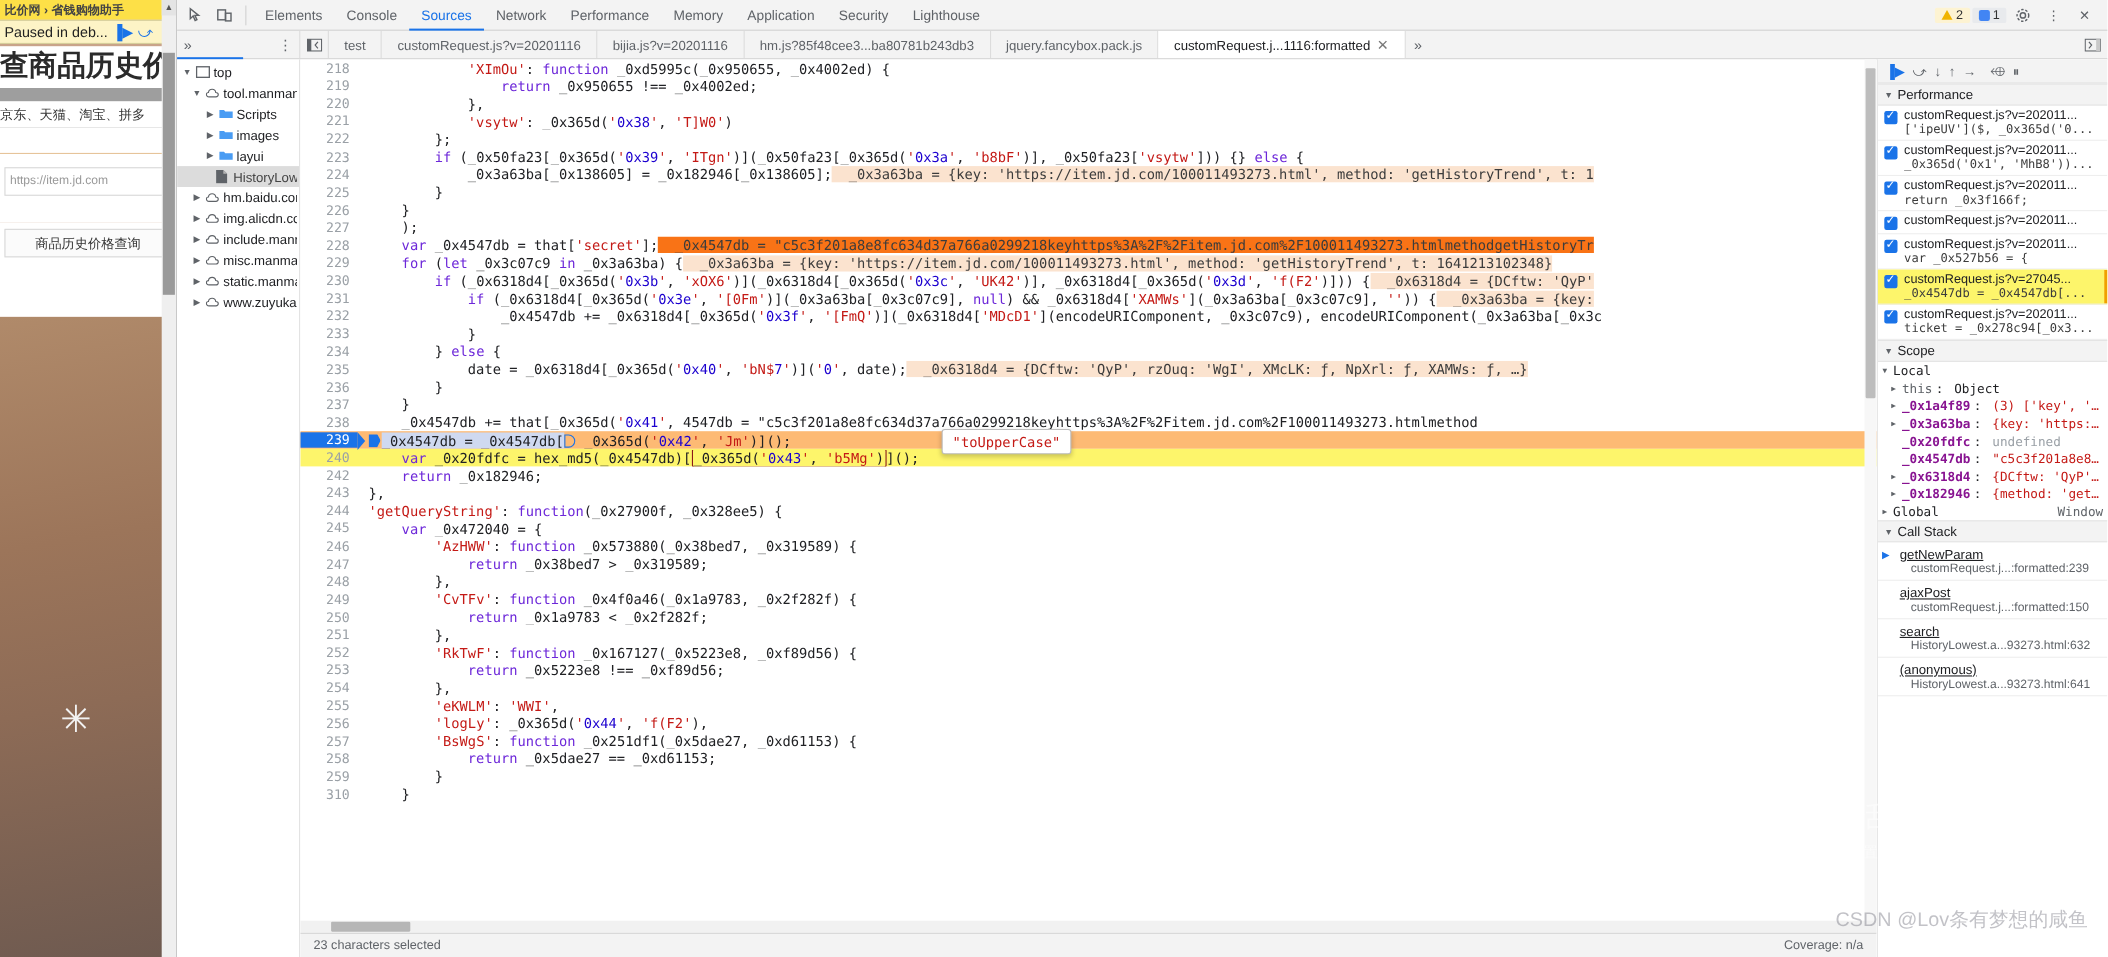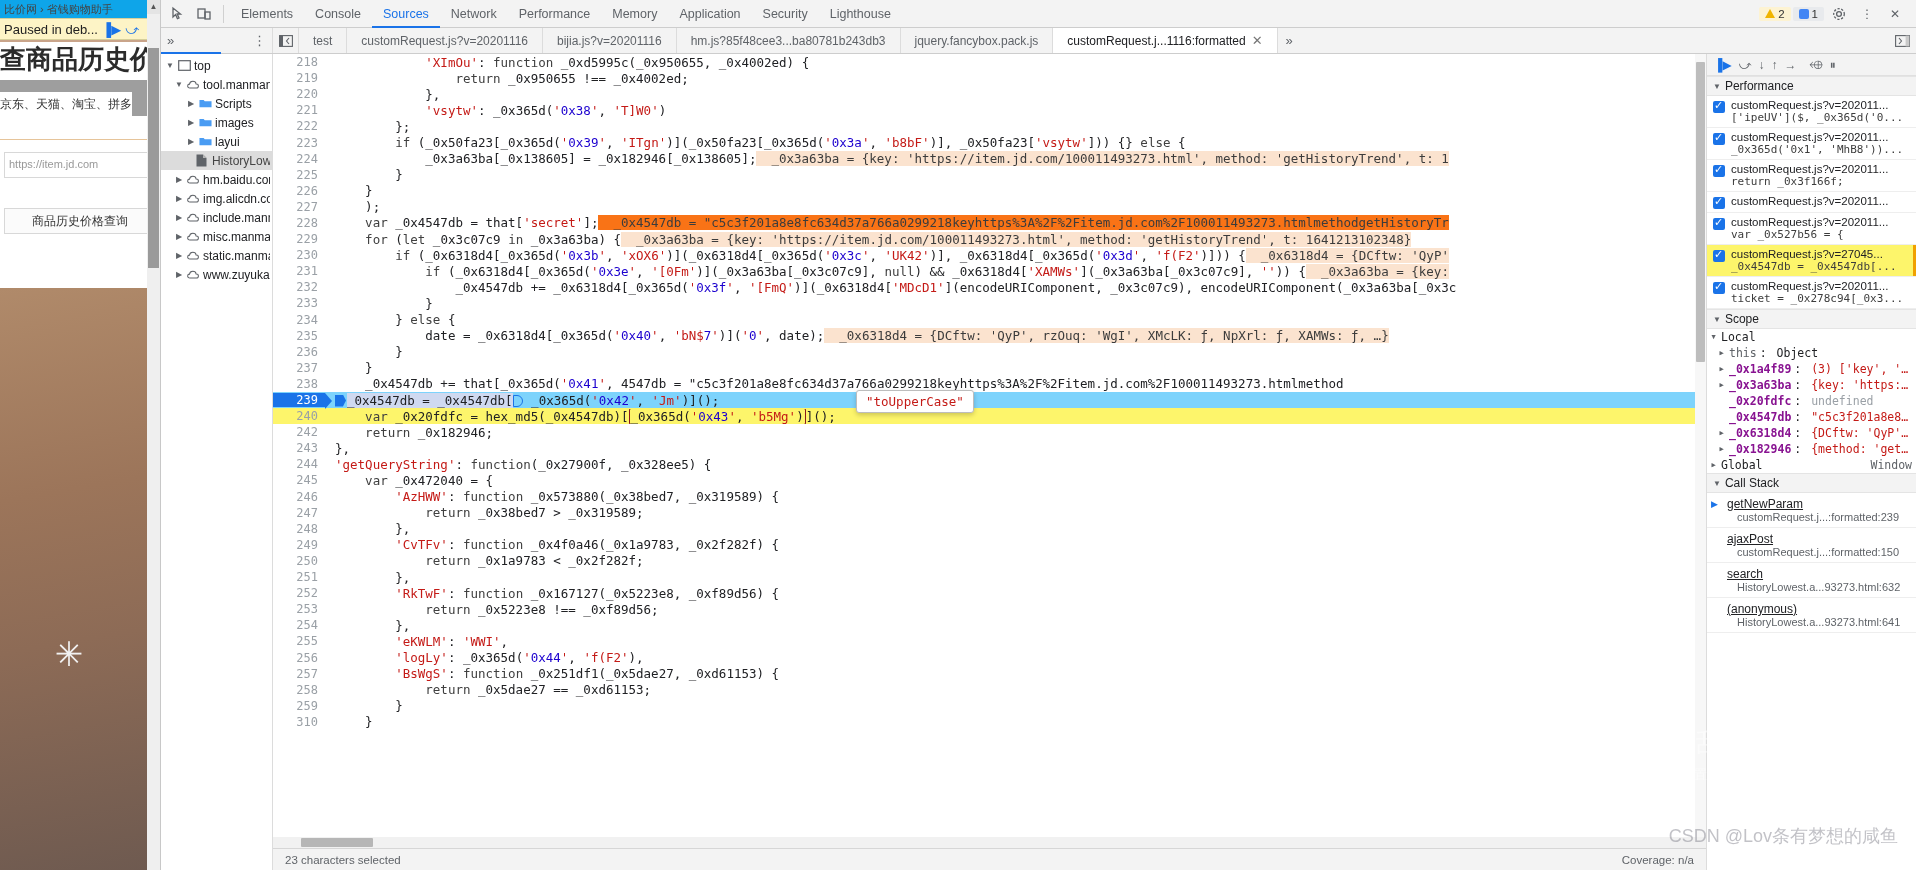--- a/index.html
+++ b/index.html
@@ -10,8 +10,8 @@
   
   .browser { width:160px; height:870px; position:relative; overflow:hidden; flex:0 0 160px;
              background:#c9a48a; }
-  .bz-crumb { position:absolute; top:0; left:0; width:160px; height:18px; background:#0ea5e9;
-              font-size:11px; color:#444; padding:2px 4px; white-space:nowrap; overflow:hidden;}
+  .bz-crumb { position:absolute; top:0; left:0; width:160px; height:18px; background:#fde047;
+              font-size:11px; color:#444; padding:2px 4px; white-space:nowrap; overflow:hidden;font-weight:bold;}
   .bz-paused { position:absolute; top:18px; left:0; width:160px; height:22px;
                background:#fdf4c6; border-top:1px solid #d6cf9b; border-bottom:1px solid #d6cf9b;
                display:flex; align-items:center; padding:0 4px; gap:4px; }

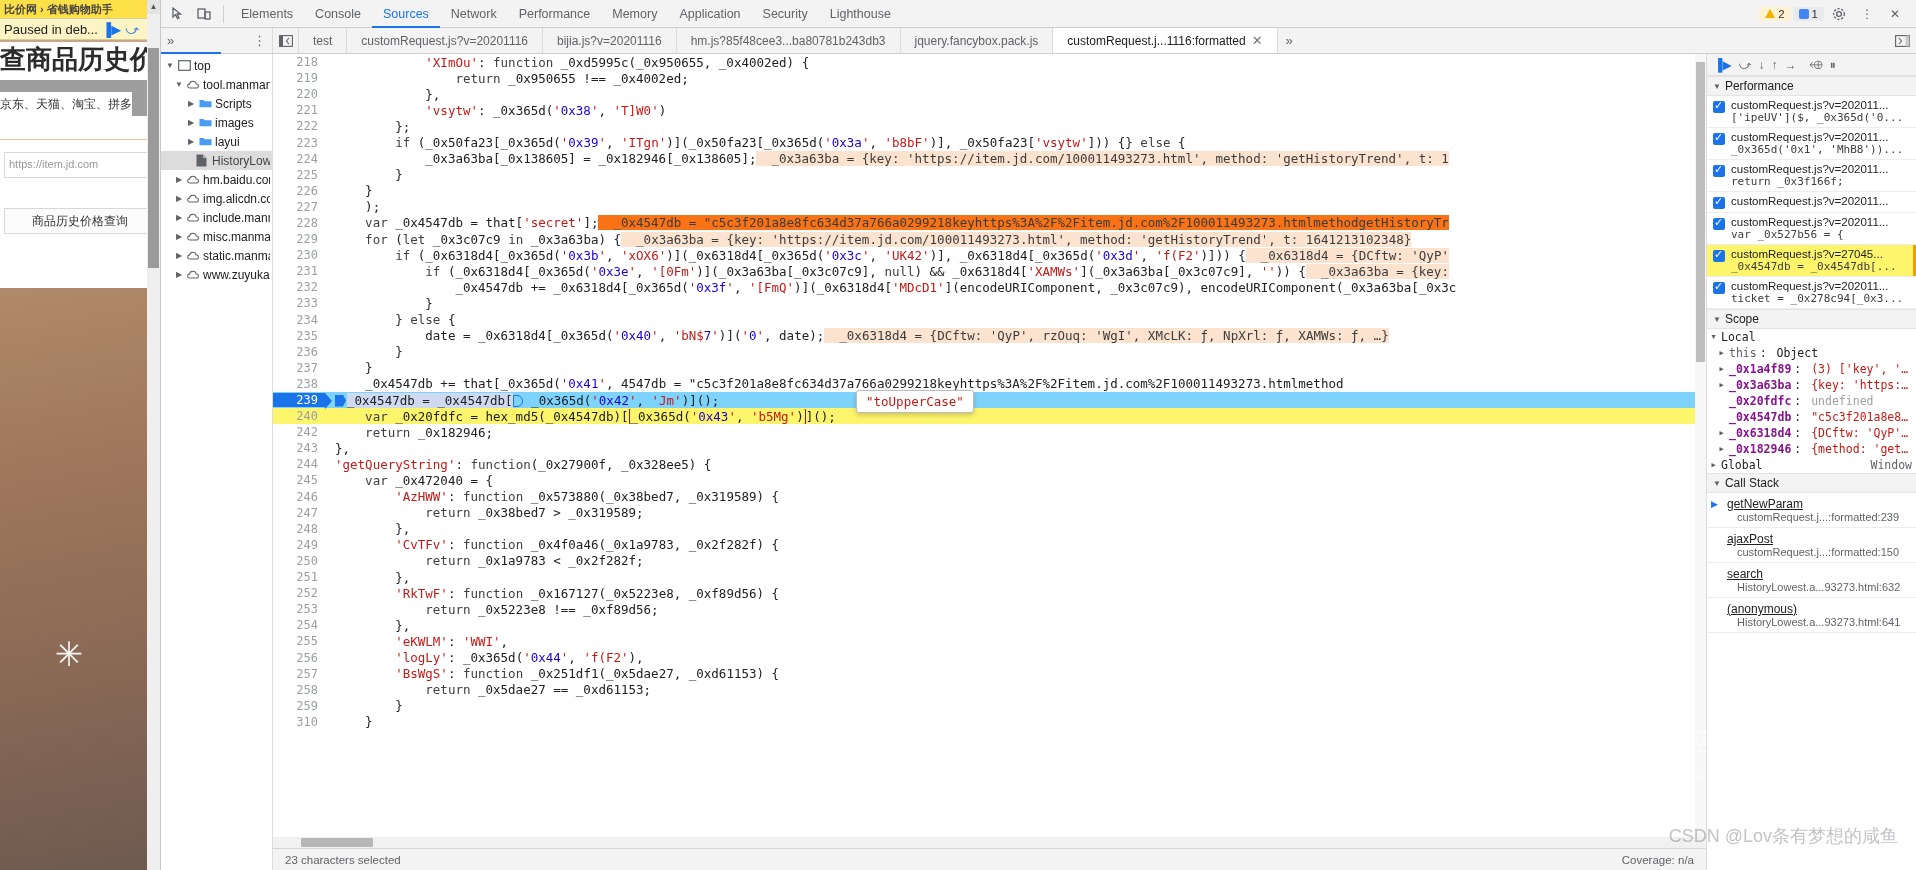--- a/index.html
+++ b/index.html
@@ -115,7 +115,7 @@
                             border-top:8px solid transparent; border-bottom:8px solid transparent;
                             border-left:7px solid #1a73e8; }
   .cline.hl { background:#fdf56b; }
-  .kw { color:#404040; }   .str { color:#c41a16; }  .num { color:#1c00cf; }
+  .kw { color:#6d28d9; }   .str { color:#c41a16; }  .num { color:#1c00cf; }
   .bpmark { display:inline-block; width:11px; height:12px; vertical-align:-2px;
             background:#1a73e8; clip-path:polygon(0 0,72% 0,100% 50%,72% 100%,0 100%);
             margin-right:1px; }

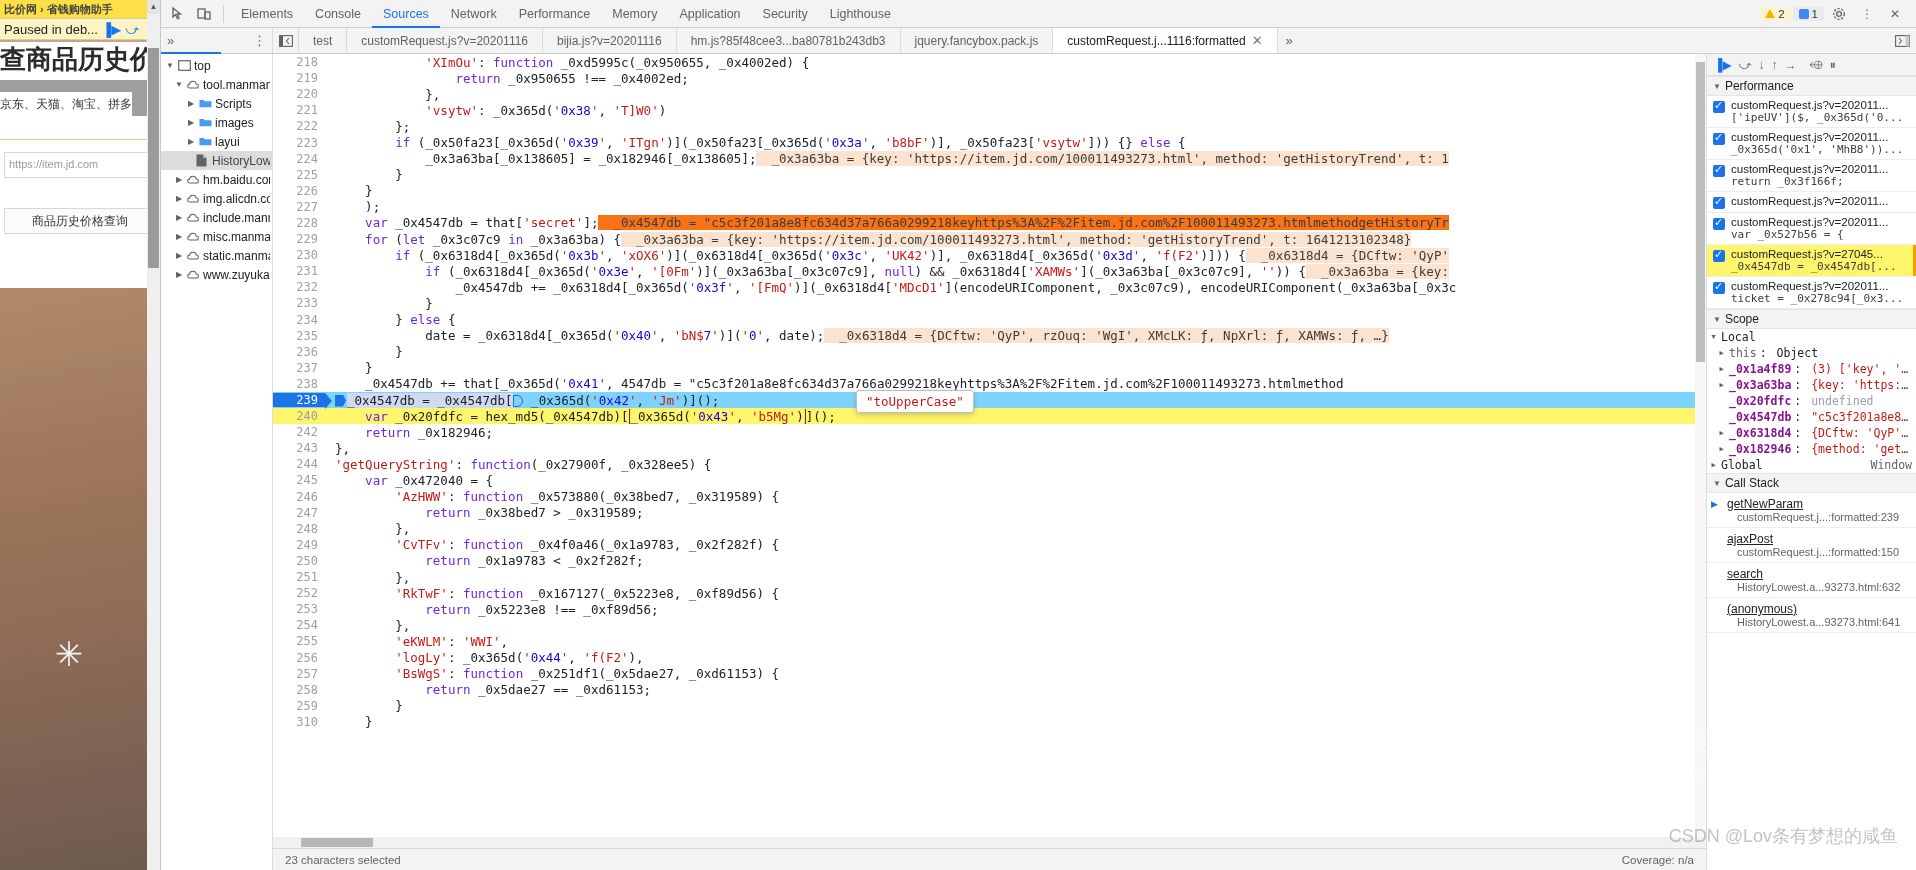--- a/index.html
+++ b/index.html
@@ -21,7 +21,7 @@
               font-size:26px; font-weight:bold; color:#2b2b2b; white-space:nowrap;
               overflow:hidden; letter-spacing:0px; background:#fff; }
   .bz-grey1 { position:absolute; top:80px; left:0; width:160px; height:42px; background:#9e9e9e; }
-  .bz-sub { position:absolute; top:92px; left:0; width:132px; height:24px; font-size:12px;
+  .bz-sub { position:absolute; top:92px; left:0; width:160px; height:24px; font-size:12px;
             color:#333; white-space:nowrap; overflow:hidden; background:#fff; padding-top:4px;}
   .bz-gap { position:absolute; top:116px; left:0; width:160px; height:24px; background:#fff;
             border-bottom:1px solid #e6c49a;}

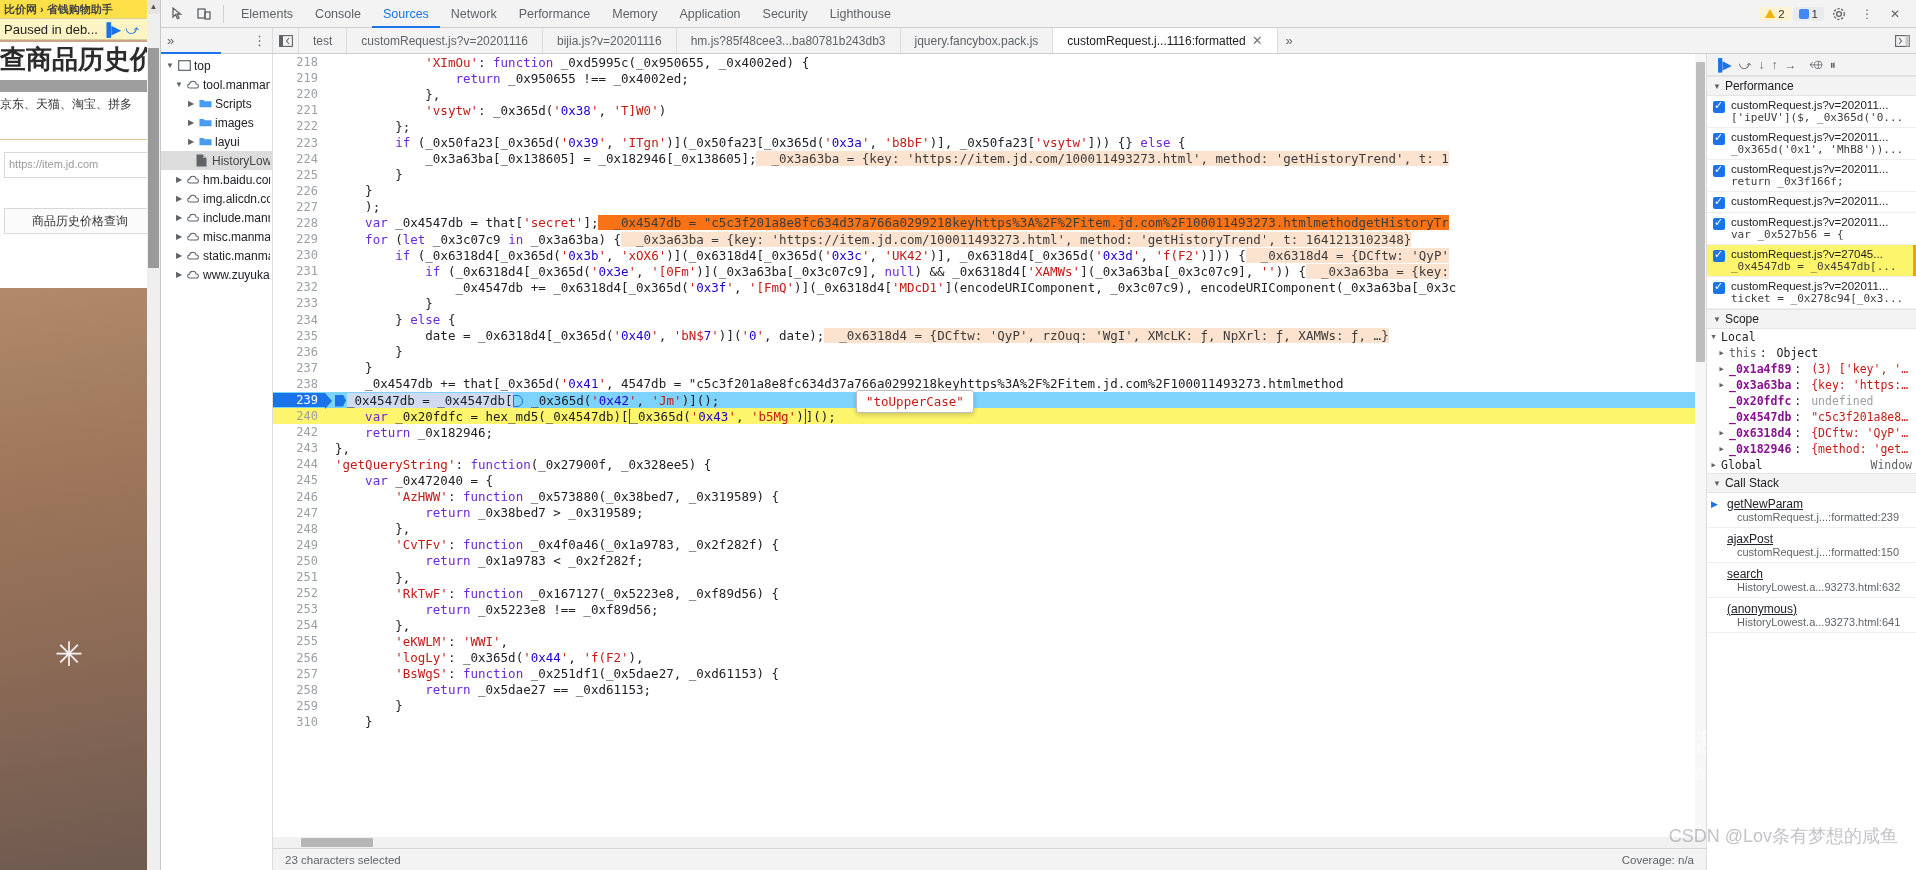--- a/index.html
+++ b/index.html
@@ -109,7 +109,7 @@
   .gut { width:52px; flex:0 0 52px; text-align:right; padding-right:7px; color:#9aa0a6;
          font-size:12px; }
   .code { padding-left:10px; flex:1; overflow:hidden; color:#202124; }
-  .cline.exec { background:#7dd3fc; }
+  .cline.exec { background:#fdba74; }
   .cline.exec .gut { background:#1a73e8; color:#fff; position:relative; }
   .cline.exec .gut::after { content:""; position:absolute; right:-7px; top:0;
                             border-top:8px solid transparent; border-bottom:8px solid transparent;

